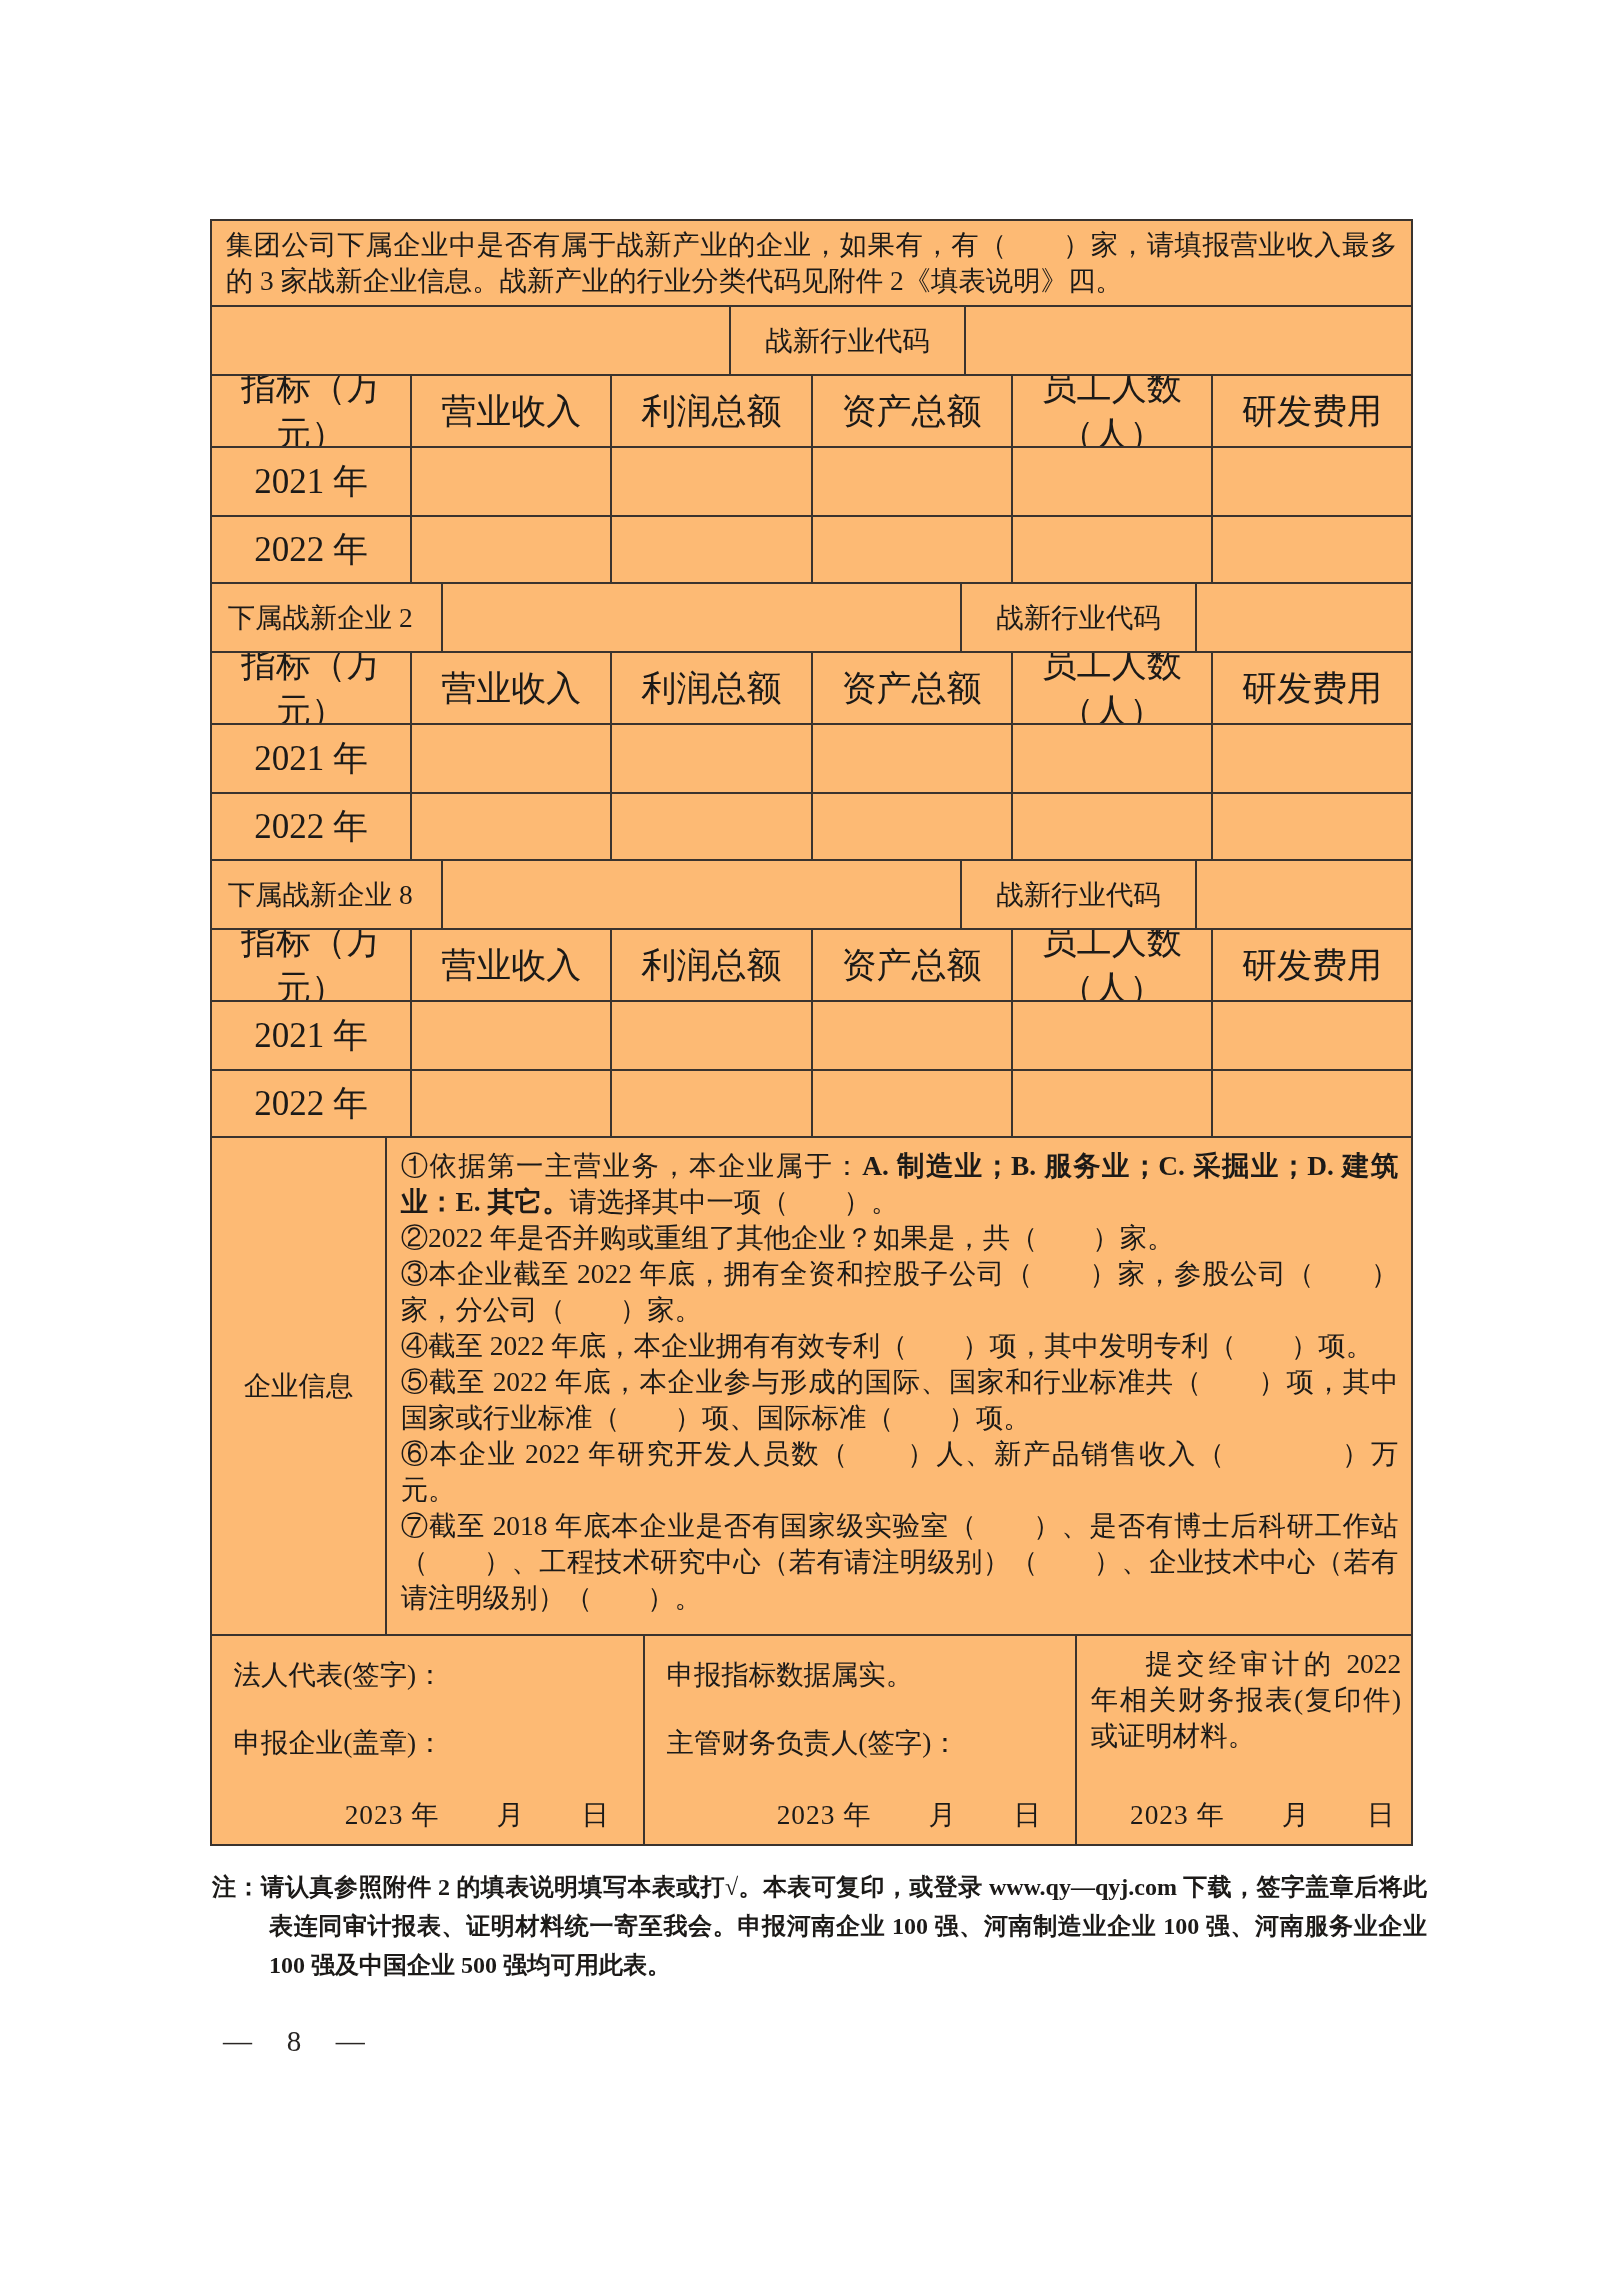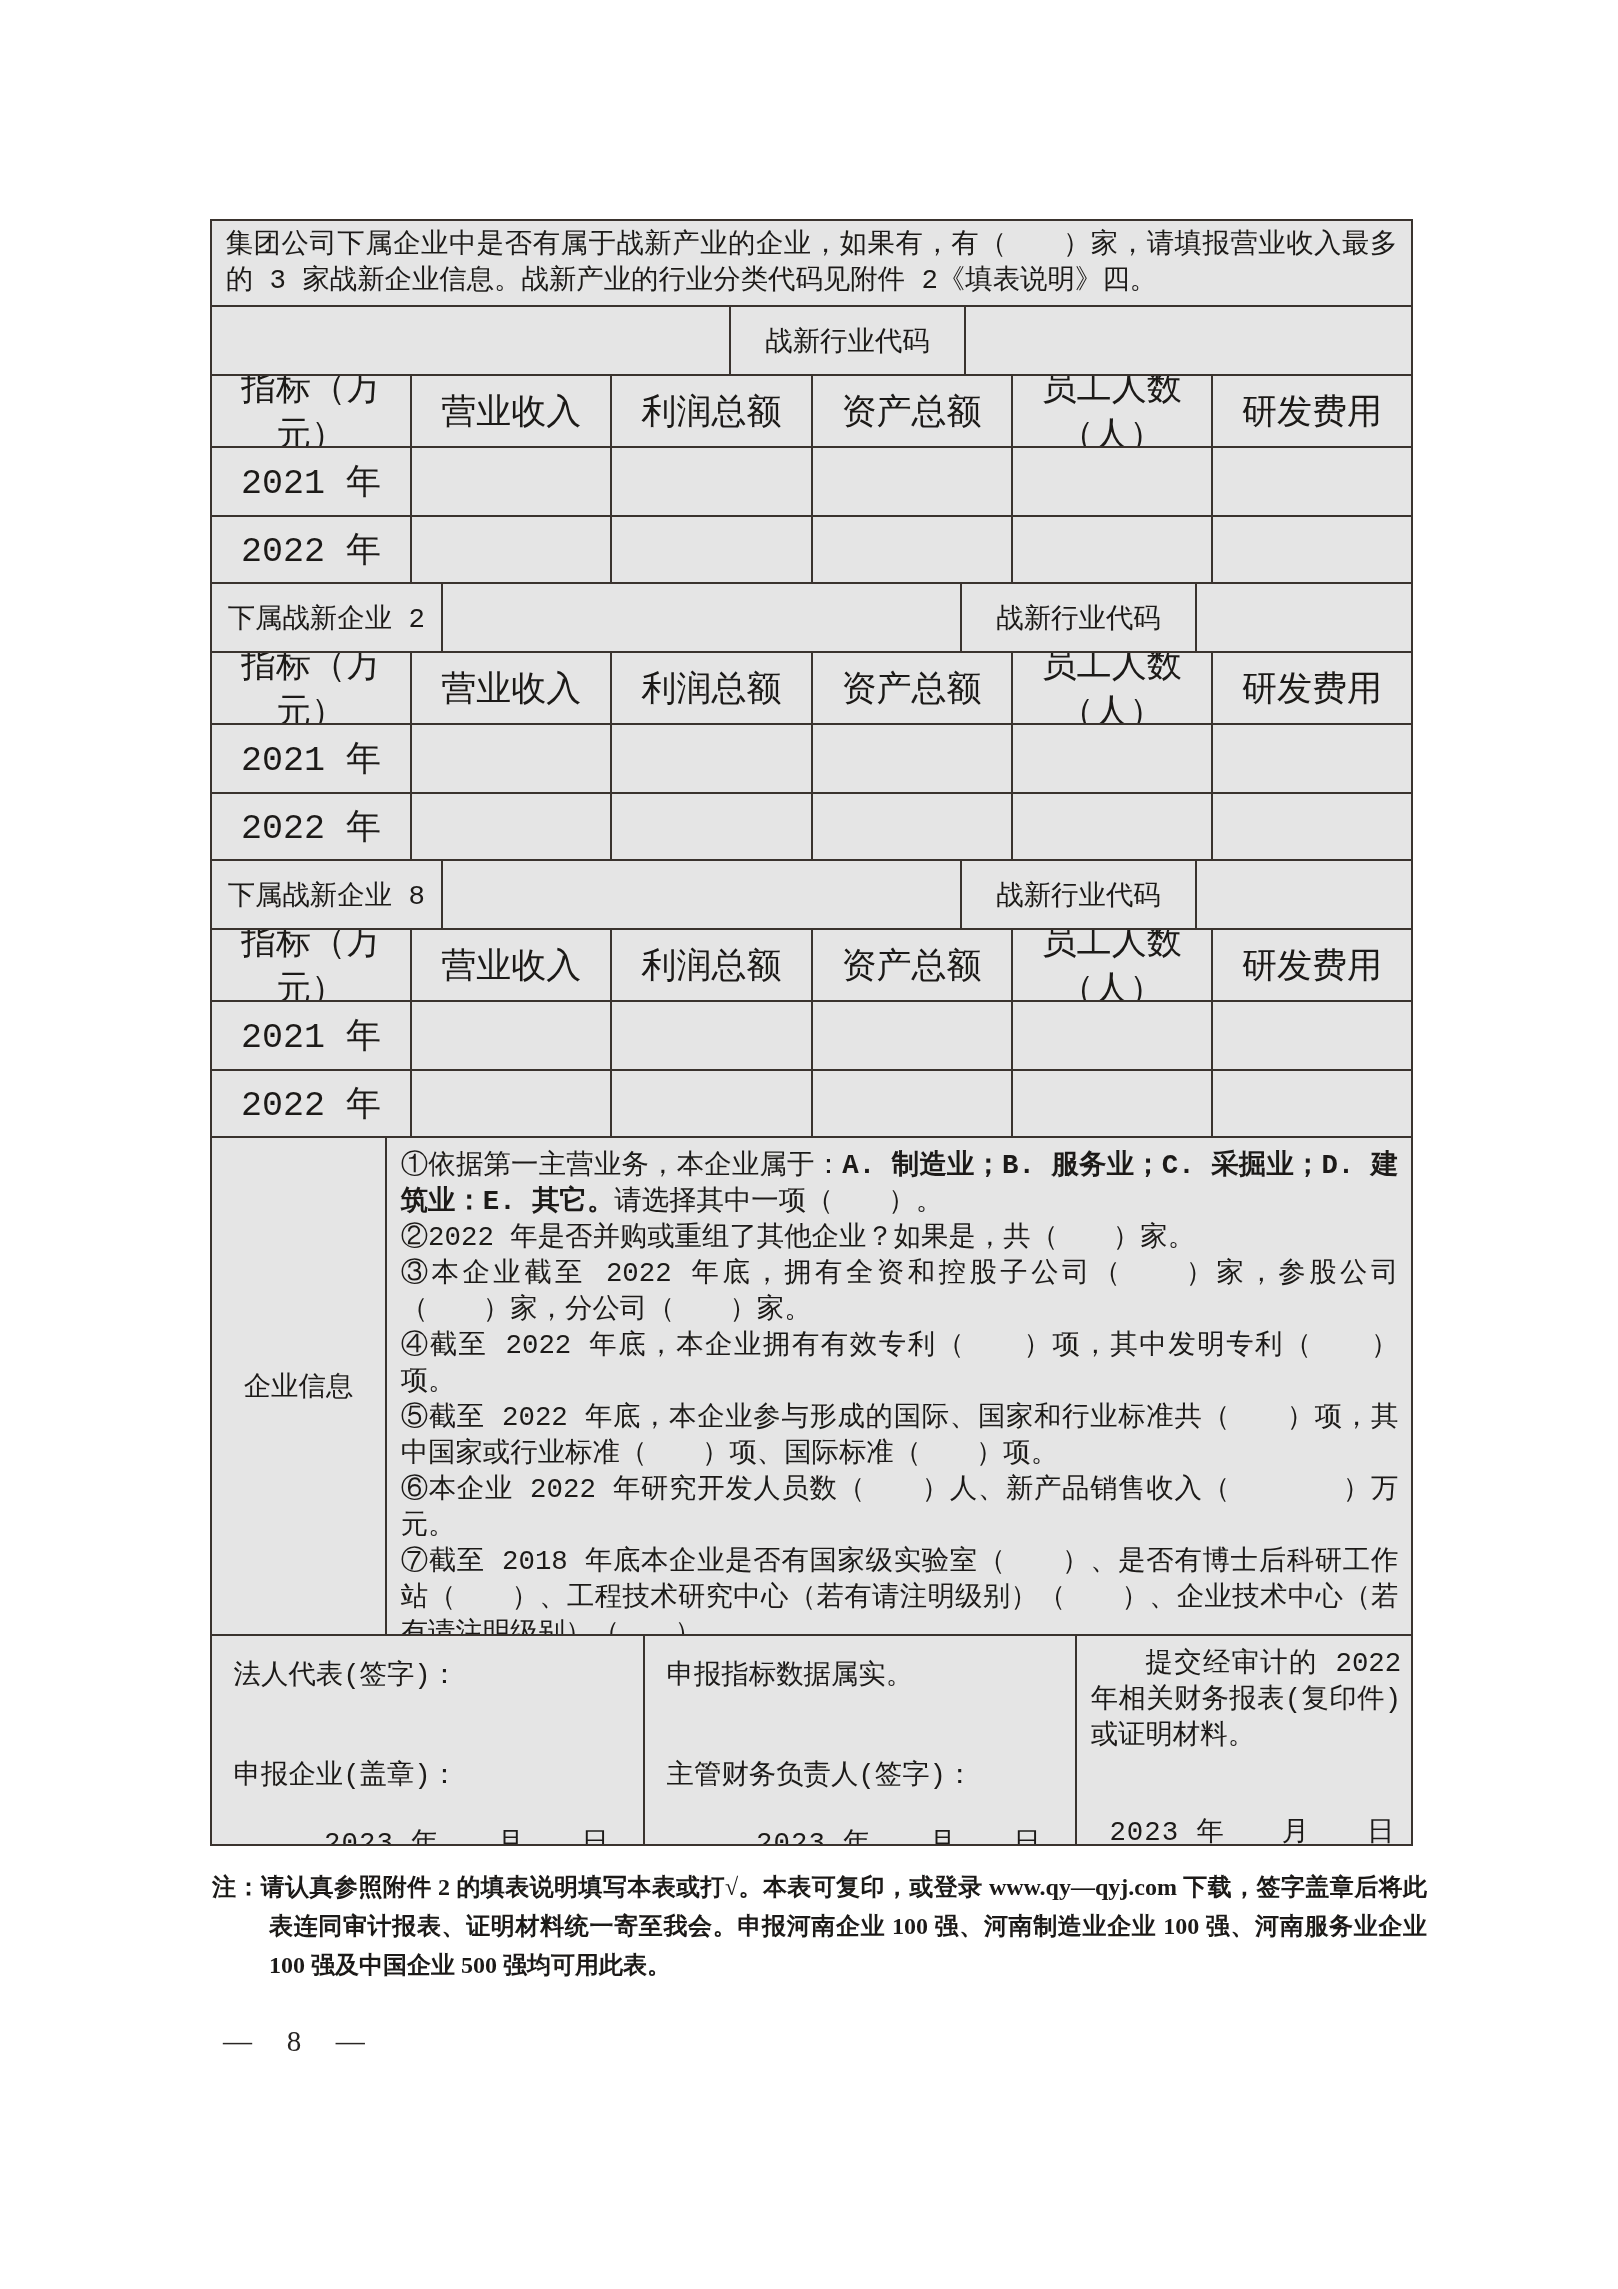--- a/index.html
+++ b/index.html
@@ -11,8 +11,8 @@
   }
   .form-table{
     position:absolute;left:210px;top:219px;width:1203px;height:1627px;
-    border:2.9px solid #3a332e;box-sizing:border-box;background:#e5e5e5;
-    display:flex;flex-direction:column;overflow:hidden;font-family:Liberation Mono, monospace;
+    border:2.9px solid #3a332e;box-sizing:border-box;background:#fdba74;
+    display:flex;flex-direction:column;overflow:hidden;
   }
   .row{display:flex;box-sizing:border-box;border-bottom:2px solid #3a332e;flex:0 0 auto;}
   .row:last-child{border-bottom:none;}

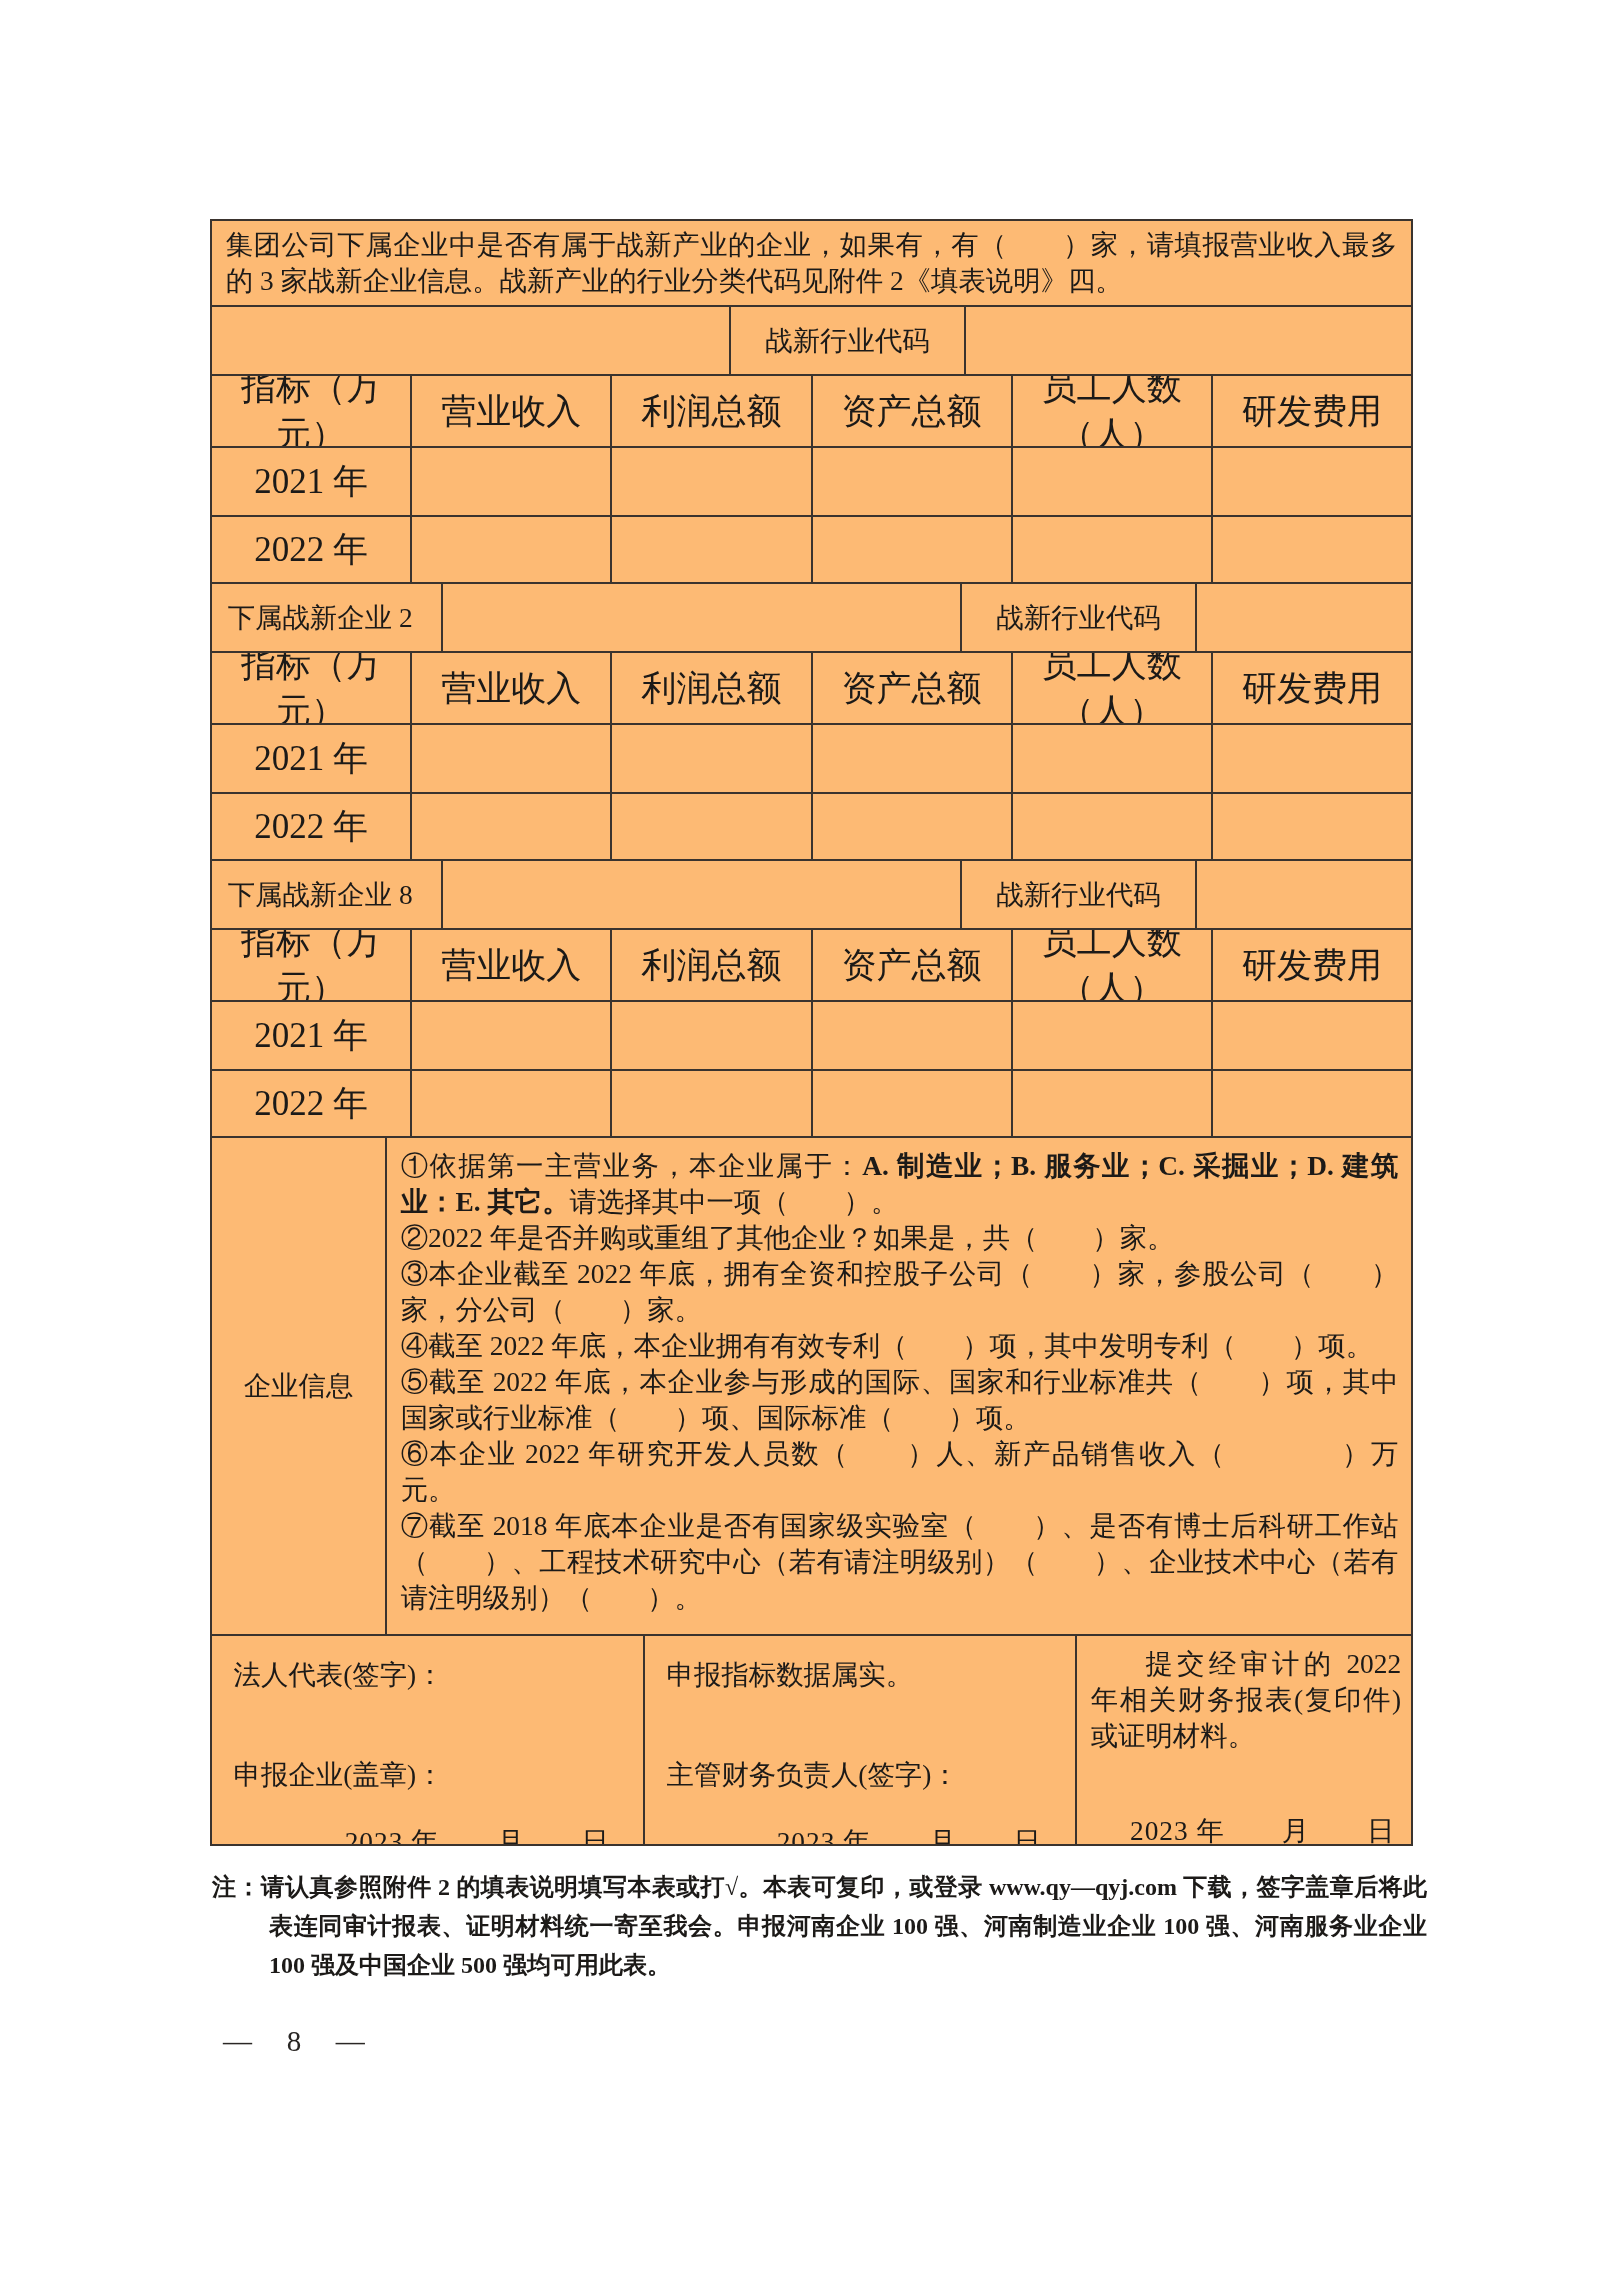--- a/index.html
+++ b/index.html
@@ -42,7 +42,7 @@
   .b{font-weight:bold;}
 
   .sig-row{height:211px;font-size:27.4px;}
-  .sig-cell{display:flex;flex-direction:column;align-items:stretch;padding:15.7px 0 13.7px 0;gap:32px;}
+  .sig-cell{display:flex;flex-direction:column;align-items:stretch;padding:15.7px 0 13.7px 0;}
   .sig-c1{width:433px;}
   .sig-c2{width:432px;}
   .sig-c3{flex:1;}

